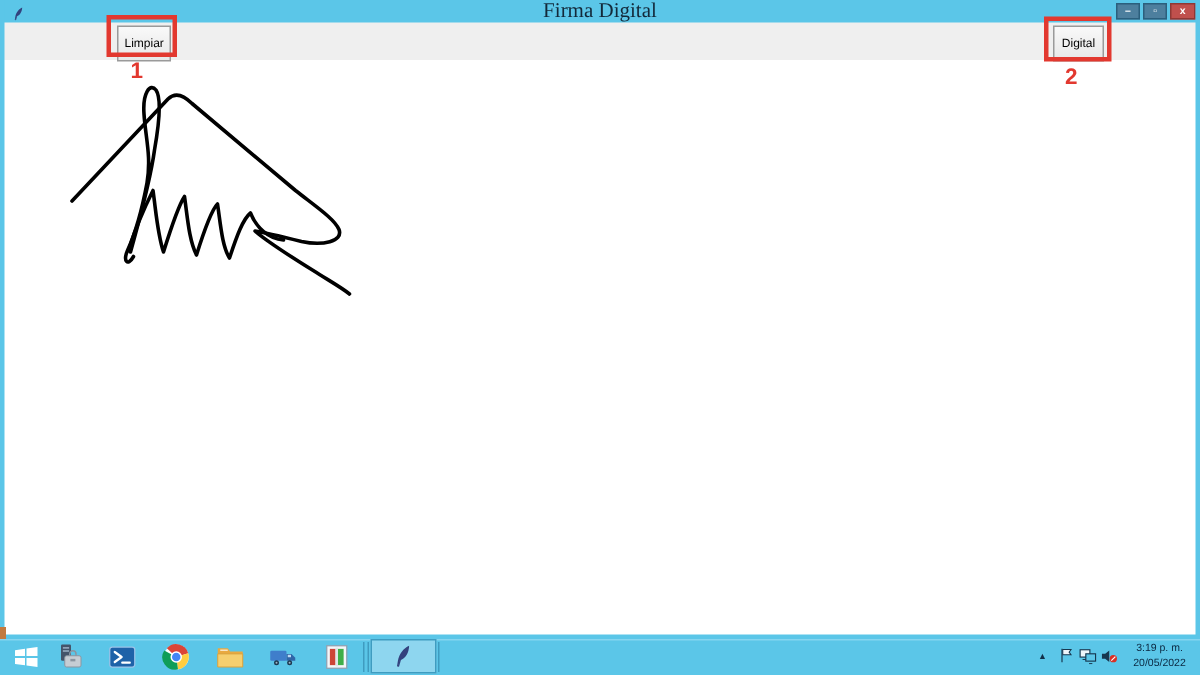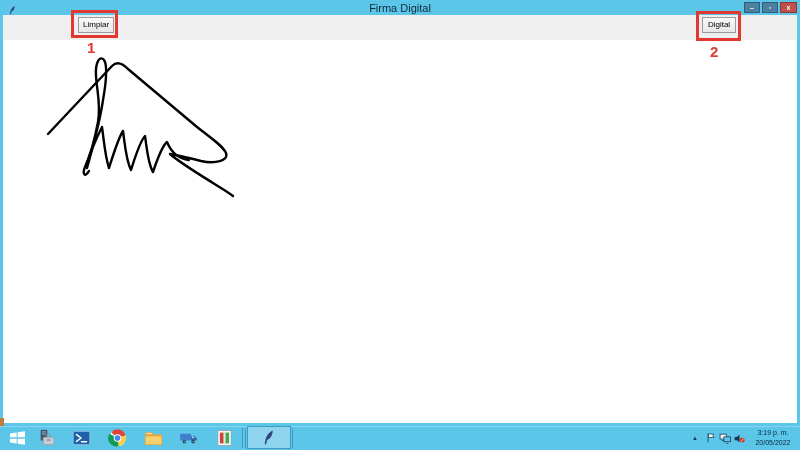--- a/index.html
+++ b/index.html
@@ -12,7 +12,7 @@
   .titlebar-icon{position:absolute;top:2px;left:7px;width:11px;height:11px;}
   .title-text{
     position:absolute;top:1px;left:0;width:800px;height:14px;text-align:center;
-    font-size:11px;line-height:14px;color:#13293a;
+    font-size:14px;line-height:14px;color:#13293a;font-family:Liberation Serif, serif;
   }
   .win-btn{
     position:absolute;top:2px;height:11px;width:16px;box-sizing:border-box;

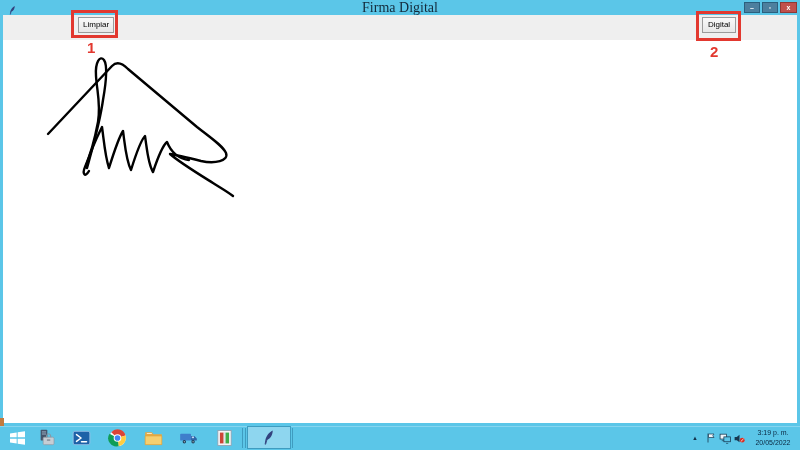--- a/index.html
+++ b/index.html
@@ -31,7 +31,7 @@
 
   
   .app-btn{
-    position:absolute;top:17px;height:16px;box-sizing:border-box;
+    position:absolute;top:17px;height:24px;box-sizing:border-box;
     background:linear-gradient(#f9f9f9,#e7e7e7);border:1px solid #9a9a9a;
     font-size:8px;font-family:"Liberation Sans",sans-serif;color:#000;
     line-height:14px;padding:0 4px;cursor:pointer;

